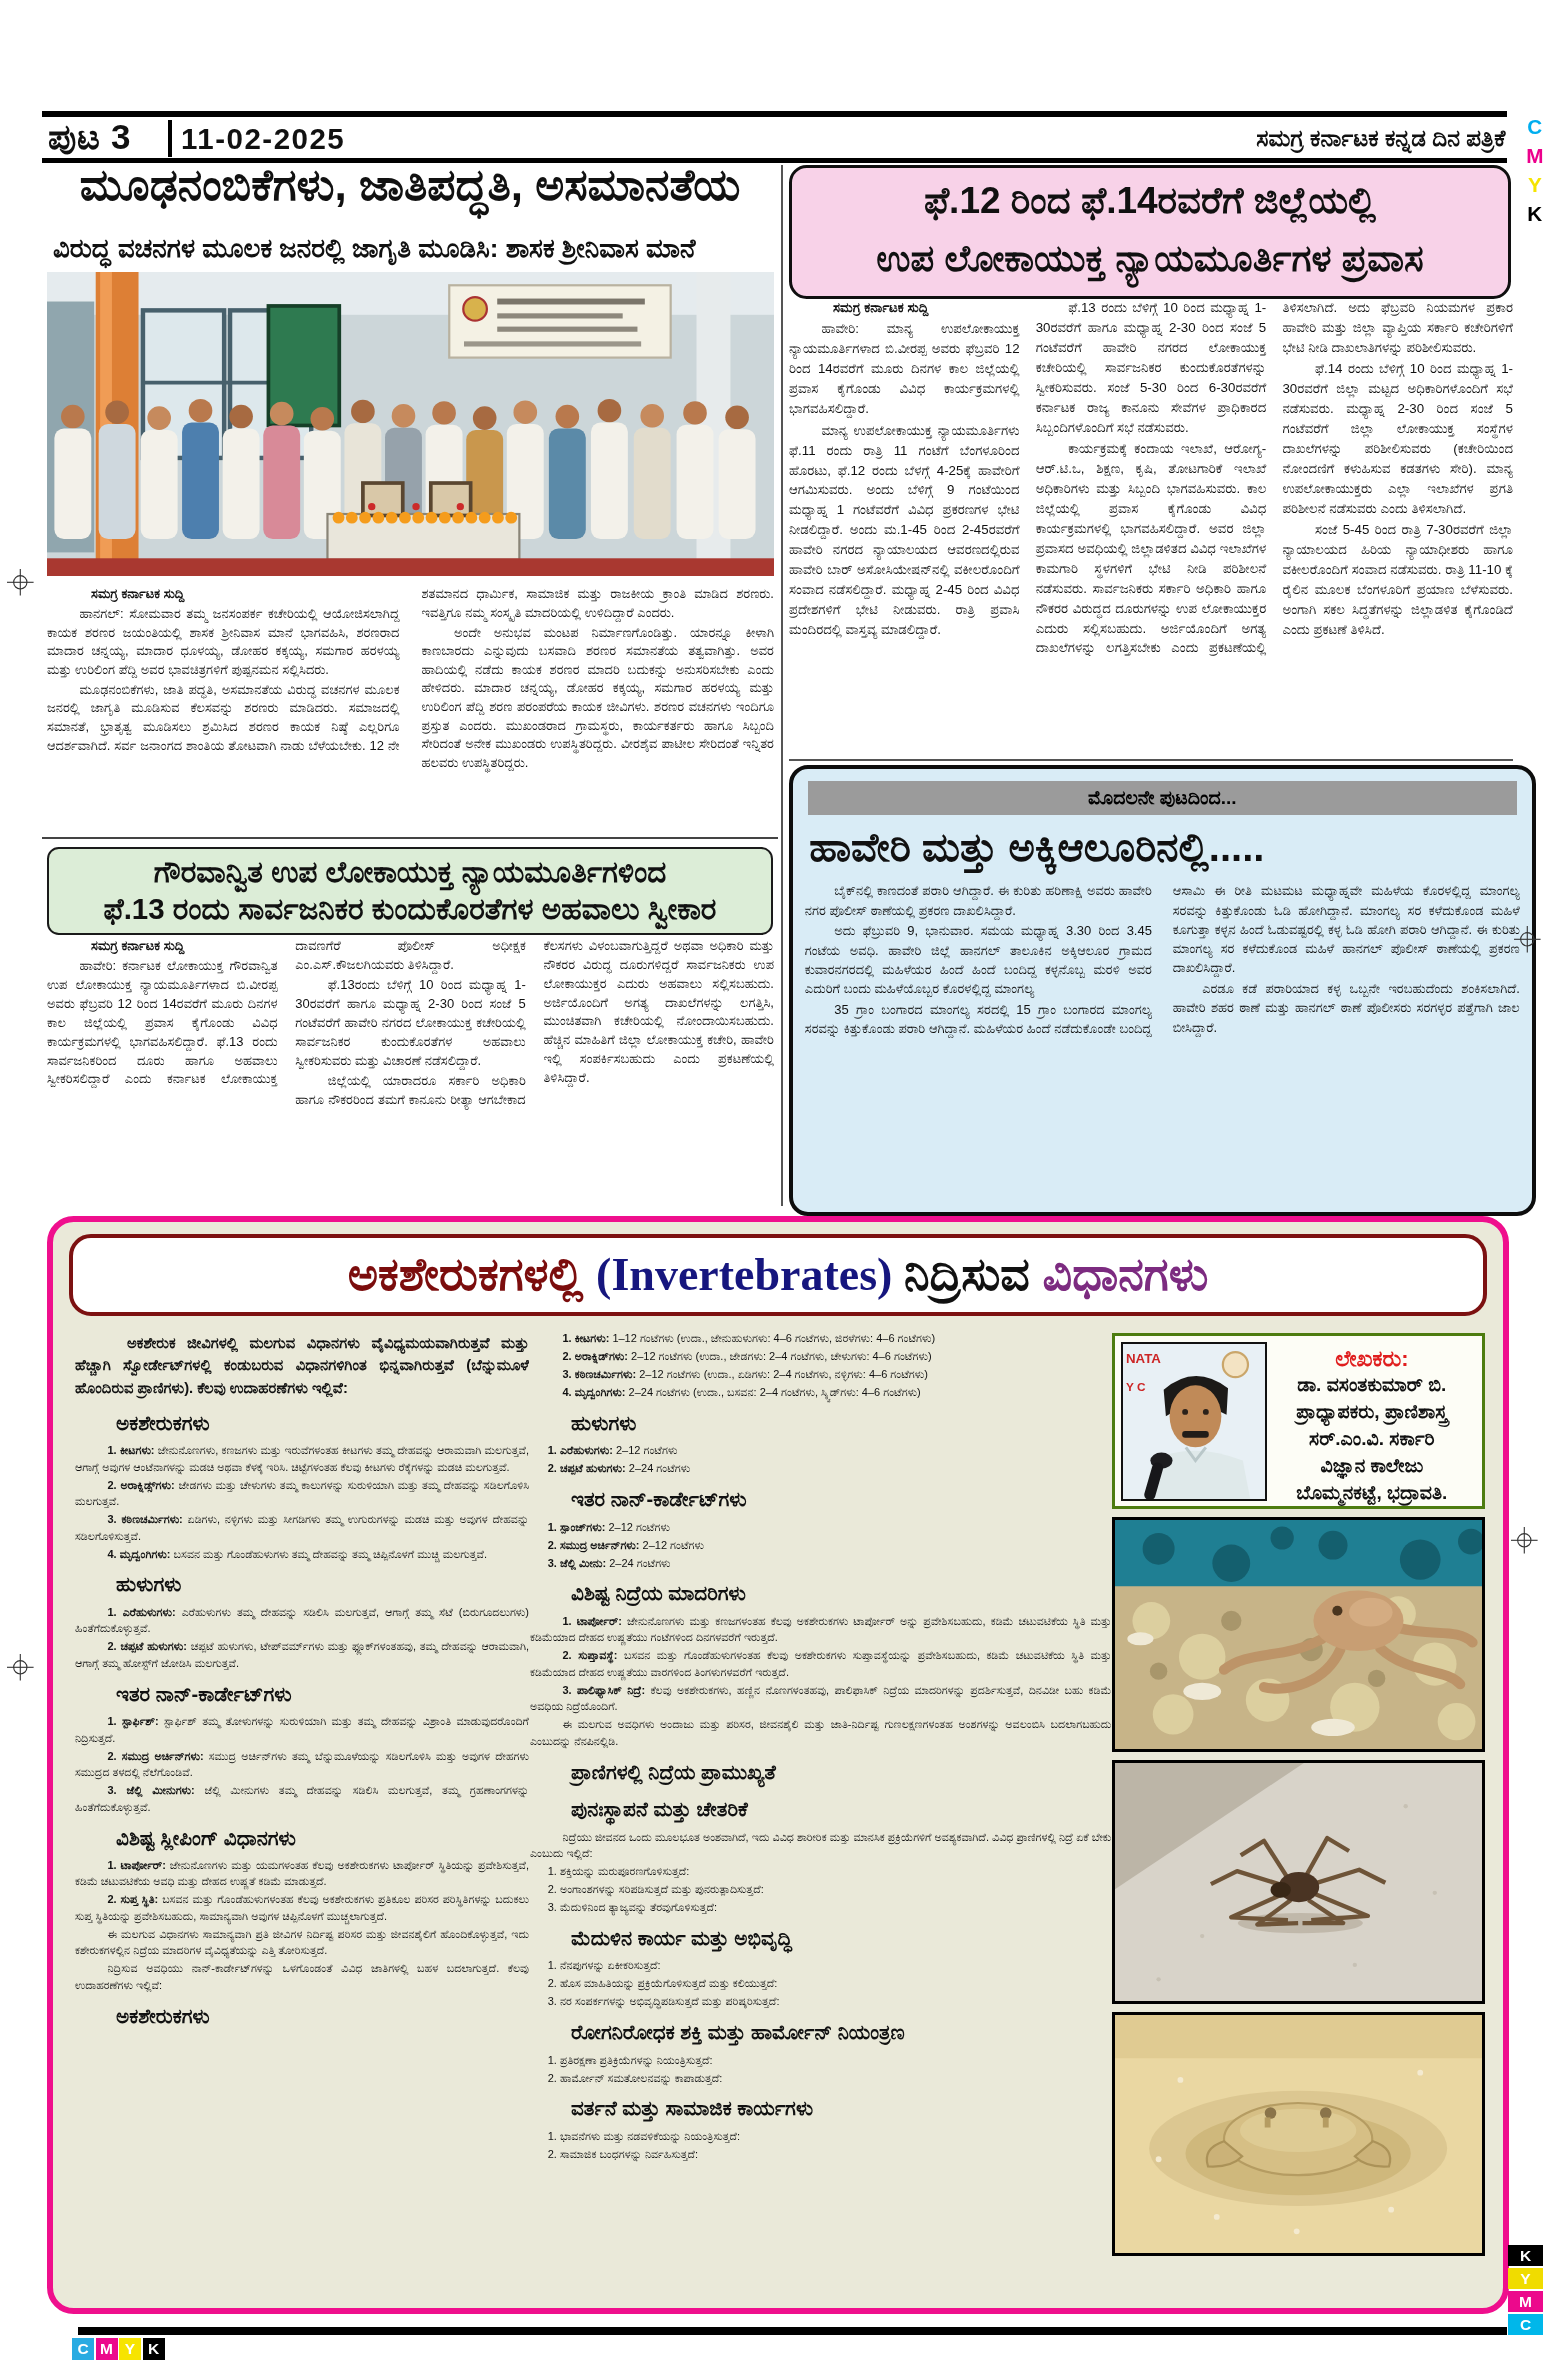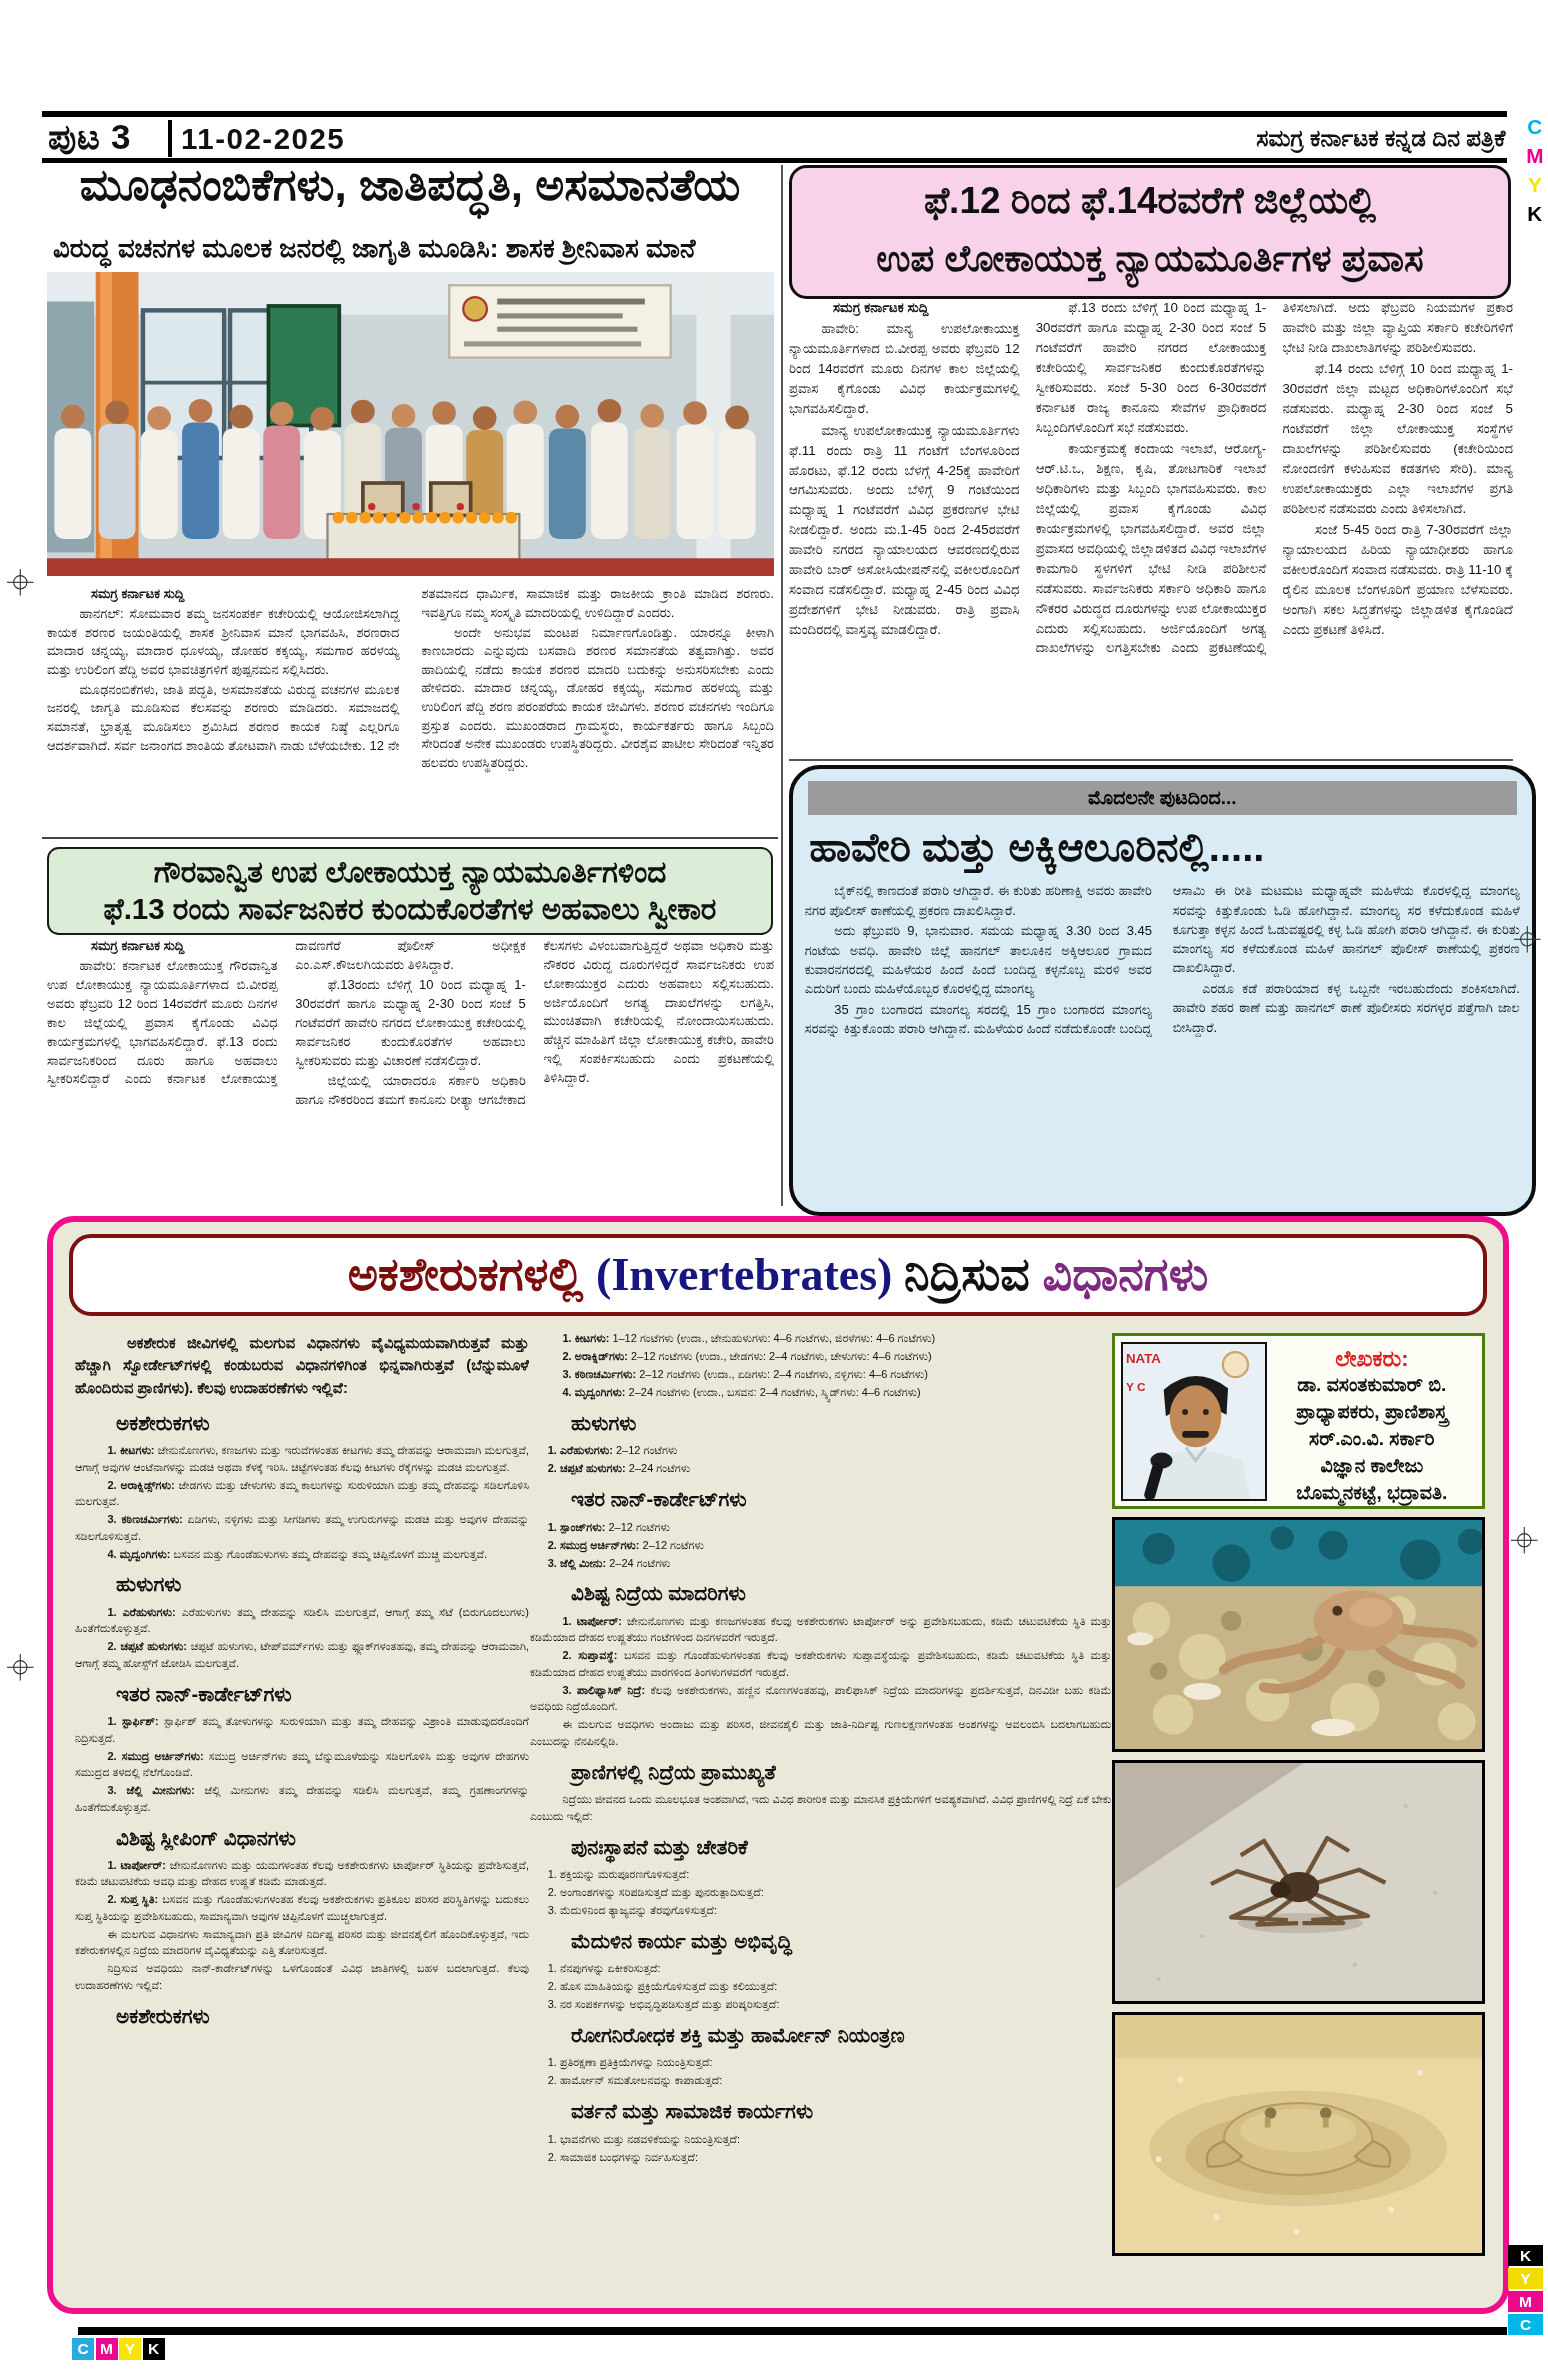--- a/index.html
+++ b/index.html
@@ -40,7 +40,7 @@
              font-size:13.3px;line-height:1.5;}
   
   .blue-box{position:absolute;left:789px;top:765px;width:715px;height:433px;background:#d9ecf6;
-            border:4.4px solid #0d0d0d;border-radius:31px;padding:10.3px 11.8px 0;}
+            border:4.4px solid #0d0d0d;border-radius:19px;padding:10.3px 11.8px 0;}
   .blue-kicker{height:34px;background:#9b9b9b;color:#000;text-align:center;font-size:19px;
                font-weight:bold;line-height:34px;margin:1.5px 3px 0;}
   .blue-headline{font-size:40px;font-weight:bold;margin:10.3px 1.5px 0 4.4px;}

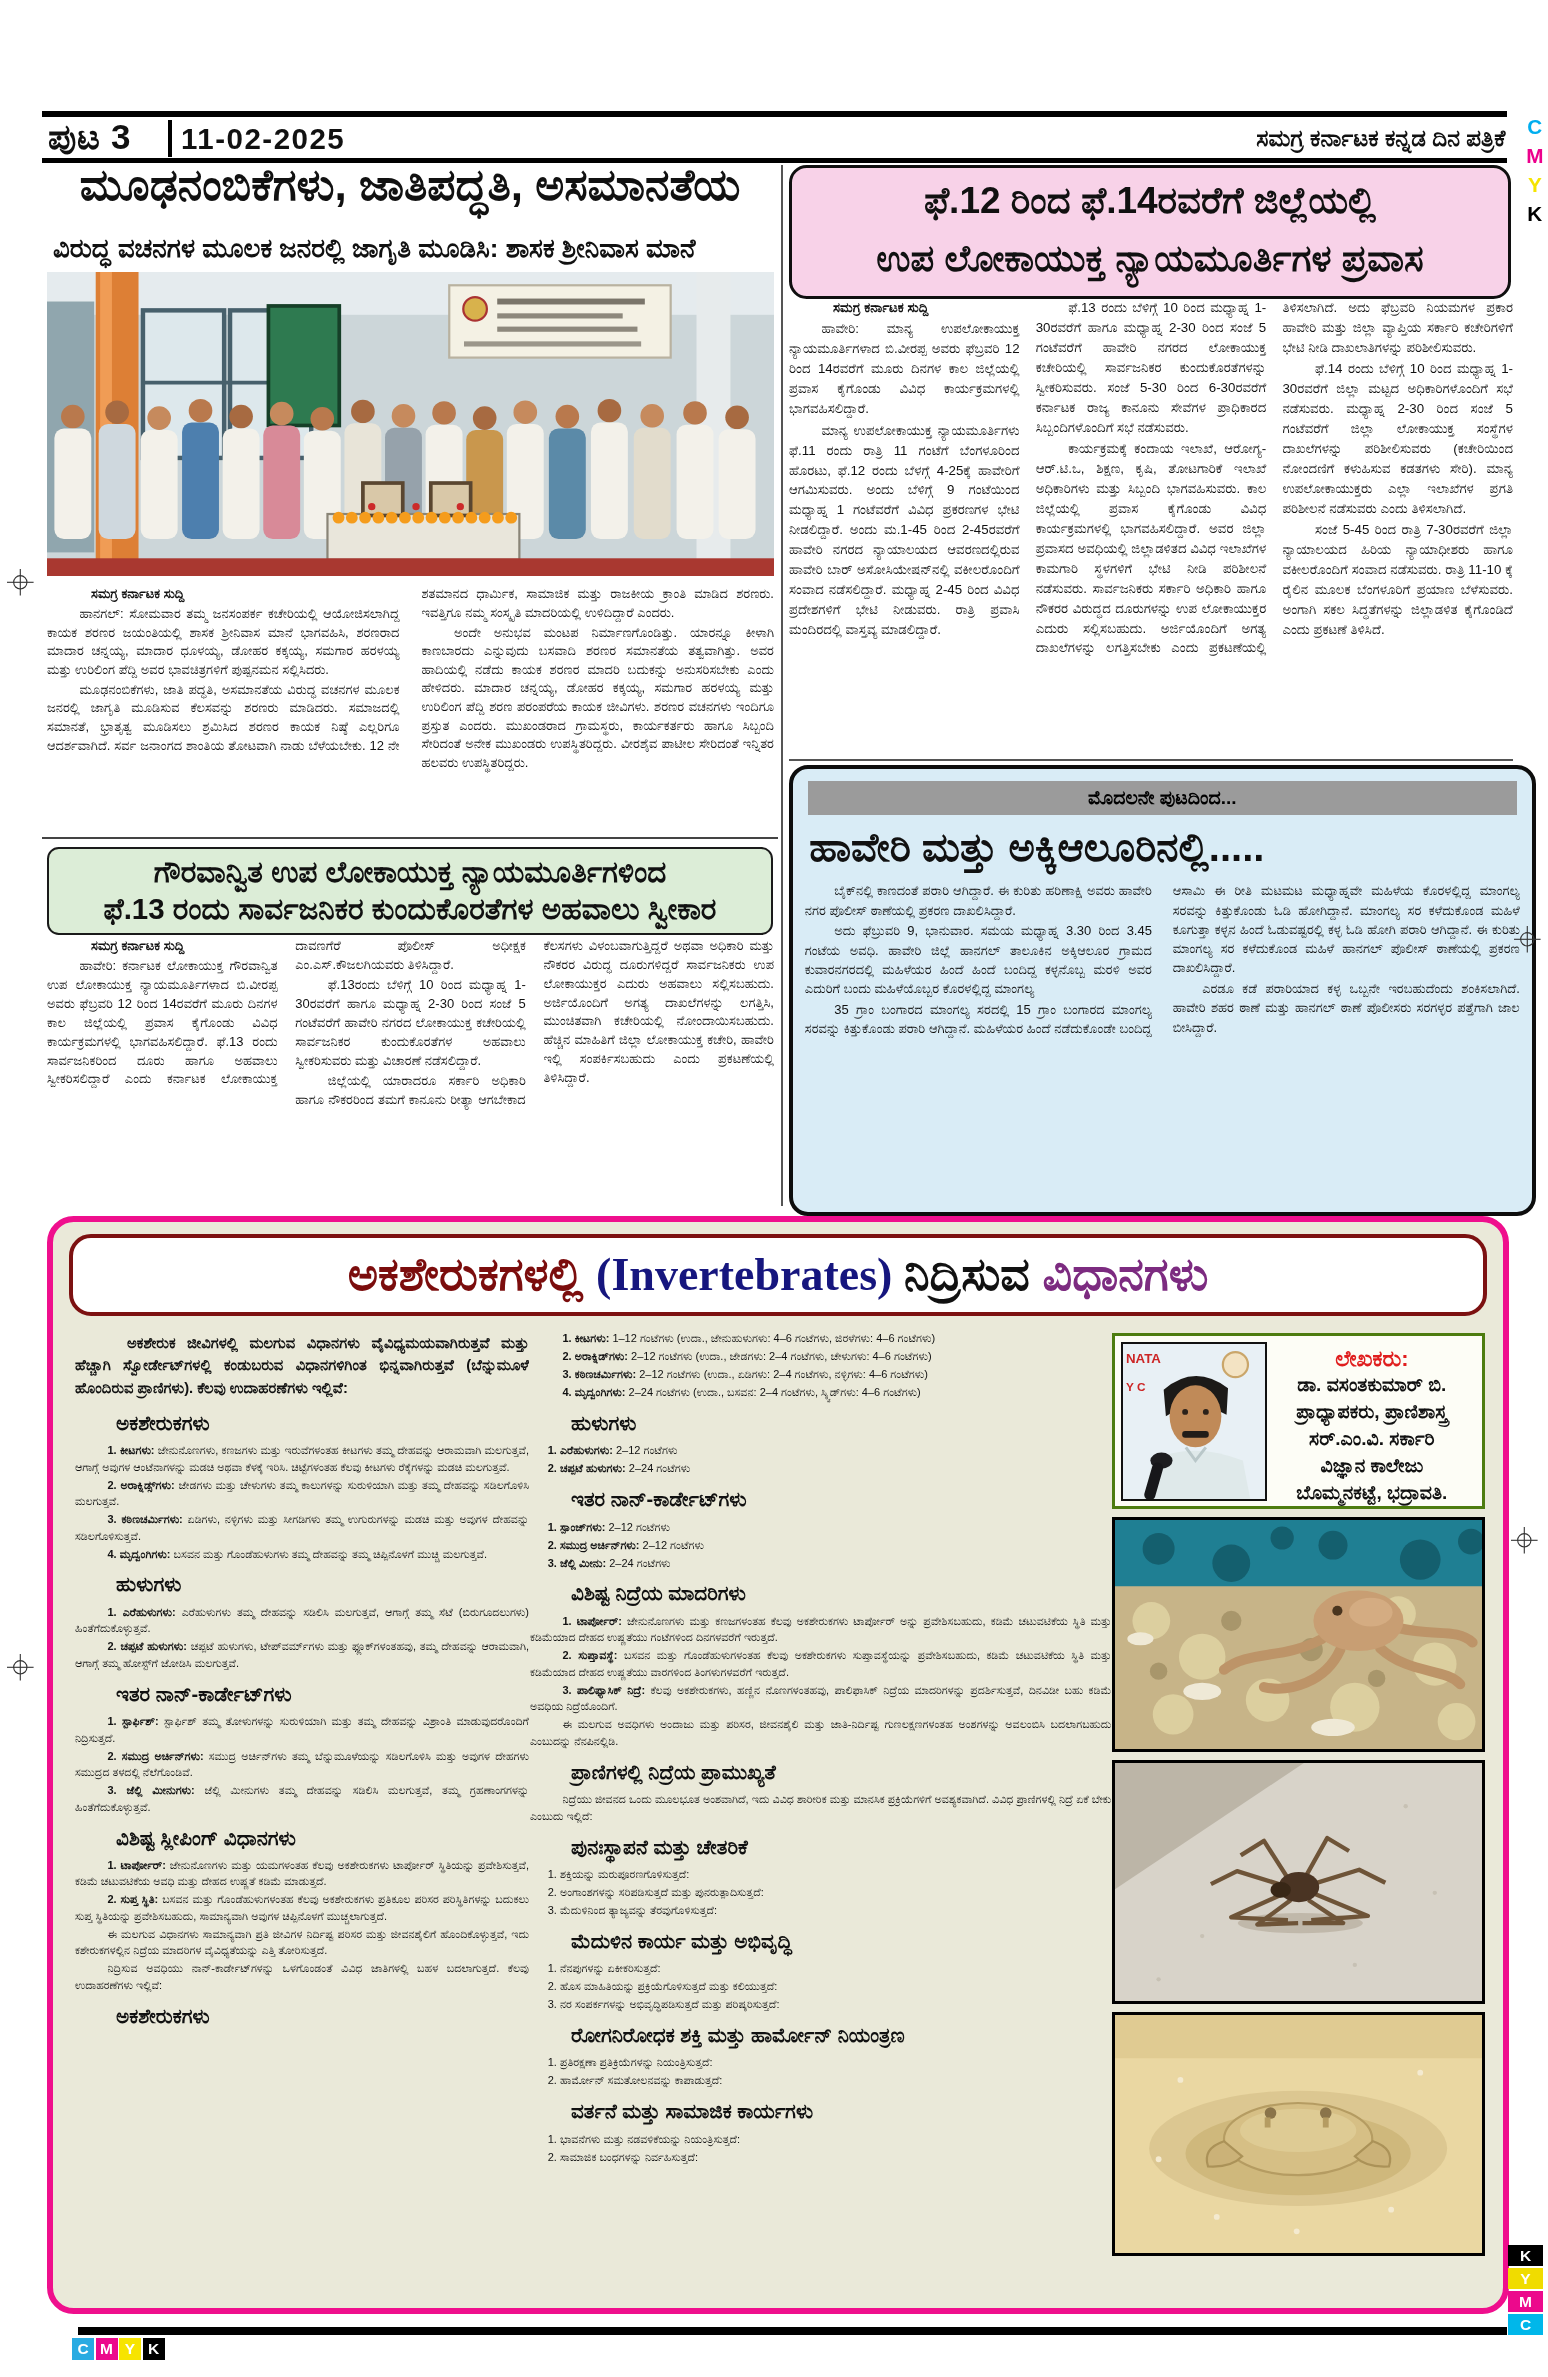--- a/index.html
+++ b/index.html
@@ -325,8 +325,8 @@
             <p class="fb fb-i"><b>3. ಪಾಲಿಫ್ಯಾಸಿಕ್ ನಿದ್ರೆ:</b><span> ಕೆಲವು ಅಕಶೇರುಕಗಳು, ಹಣ್ಣಿನ ನೊಣಗಳಂತಹವು, ಪಾಲಿಫಾಸಿಕ್ ನಿದ್ರೆಯ ಮಾದರಿಗಳನ್ನು ಪ್ರದರ್ಶಿಸುತ್ತವೆ, ದಿನವಿಡೀ ಬಹು ಕಡಿಮೆ ಅವಧಿಯ ನಿದ್ರೆಯೊಂದಿಗೆ.</span></p>
             <p class="fb fb-p"><b></b><span>ಈ ಮಲಗುವ ಅವಧಿಗಳು ಅಂದಾಜು ಮತ್ತು ಪರಿಸರ, ಜೀವನಶೈಲಿ ಮತ್ತು ಜಾತಿ-ನಿರ್ದಿಷ್ಟ ಗುಣಲಕ್ಷಣಗಳಂತಹ ಅಂಶಗಳನ್ನು ಅವಲಂಬಿಸಿ ಬದಲಾಗಬಹುದು ಎಂಬುದನ್ನು ನೆನಪಿನಲ್ಲಿಡಿ.</span></p>
             <p class="fb fb-h"><b>ಪ್ರಾಣಿಗಳಲ್ಲಿ ನಿದ್ರೆಯ ಪ್ರಾಮುಖ್ಯತೆ</b><span></span></p>
+            <p class="fb fb-h"><b>ಪುನಃಸ್ಥಾಪನೆ ಮತ್ತು ಚೇತರಿಕೆ</b><span></span></p>
             <p class="fb fb-p"><b></b><span>ನಿದ್ರೆಯು ಜೀವನದ ಒಂದು ಮೂಲಭೂತ ಅಂಶವಾಗಿದೆ, ಇದು ವಿವಿಧ ಶಾರೀರಿಕ ಮತ್ತು ಮಾನಸಿಕ ಪ್ರಕ್ರಿಯೆಗಳಿಗೆ ಅವಶ್ಯಕವಾಗಿದೆ. ವಿವಿಧ ಪ್ರಾಣಿಗಳಲ್ಲಿ ನಿದ್ರೆ ಏಕೆ ಬೇಕು ಎಂಬುದು ಇಲ್ಲಿದೆ:</span></p>
-            <p class="fb fb-h"><b>ಪುನಃಸ್ಥಾಪನೆ ಮತ್ತು ಚೇತರಿಕೆ</b><span></span></p>
             <p class="fb fb-n"><b></b><span>1. ಶಕ್ತಿಯನ್ನು ಮರುಪೂರಣಗೊಳಿಸುತ್ತದೆ:</span></p>
             <p class="fb fb-n"><b></b><span>2. ಅಂಗಾಂಶಗಳನ್ನು ಸರಿಪಡಿಸುತ್ತದೆ ಮತ್ತು ಪುನರುತ್ಪಾದಿಸುತ್ತದೆ:</span></p>
             <p class="fb fb-n"><b></b><span>3. ಮೆದುಳಿನಿಂದ ತ್ಯಾಜ್ಯವನ್ನು ತೆರವುಗೊಳಿಸುತ್ತದೆ:</span></p>

